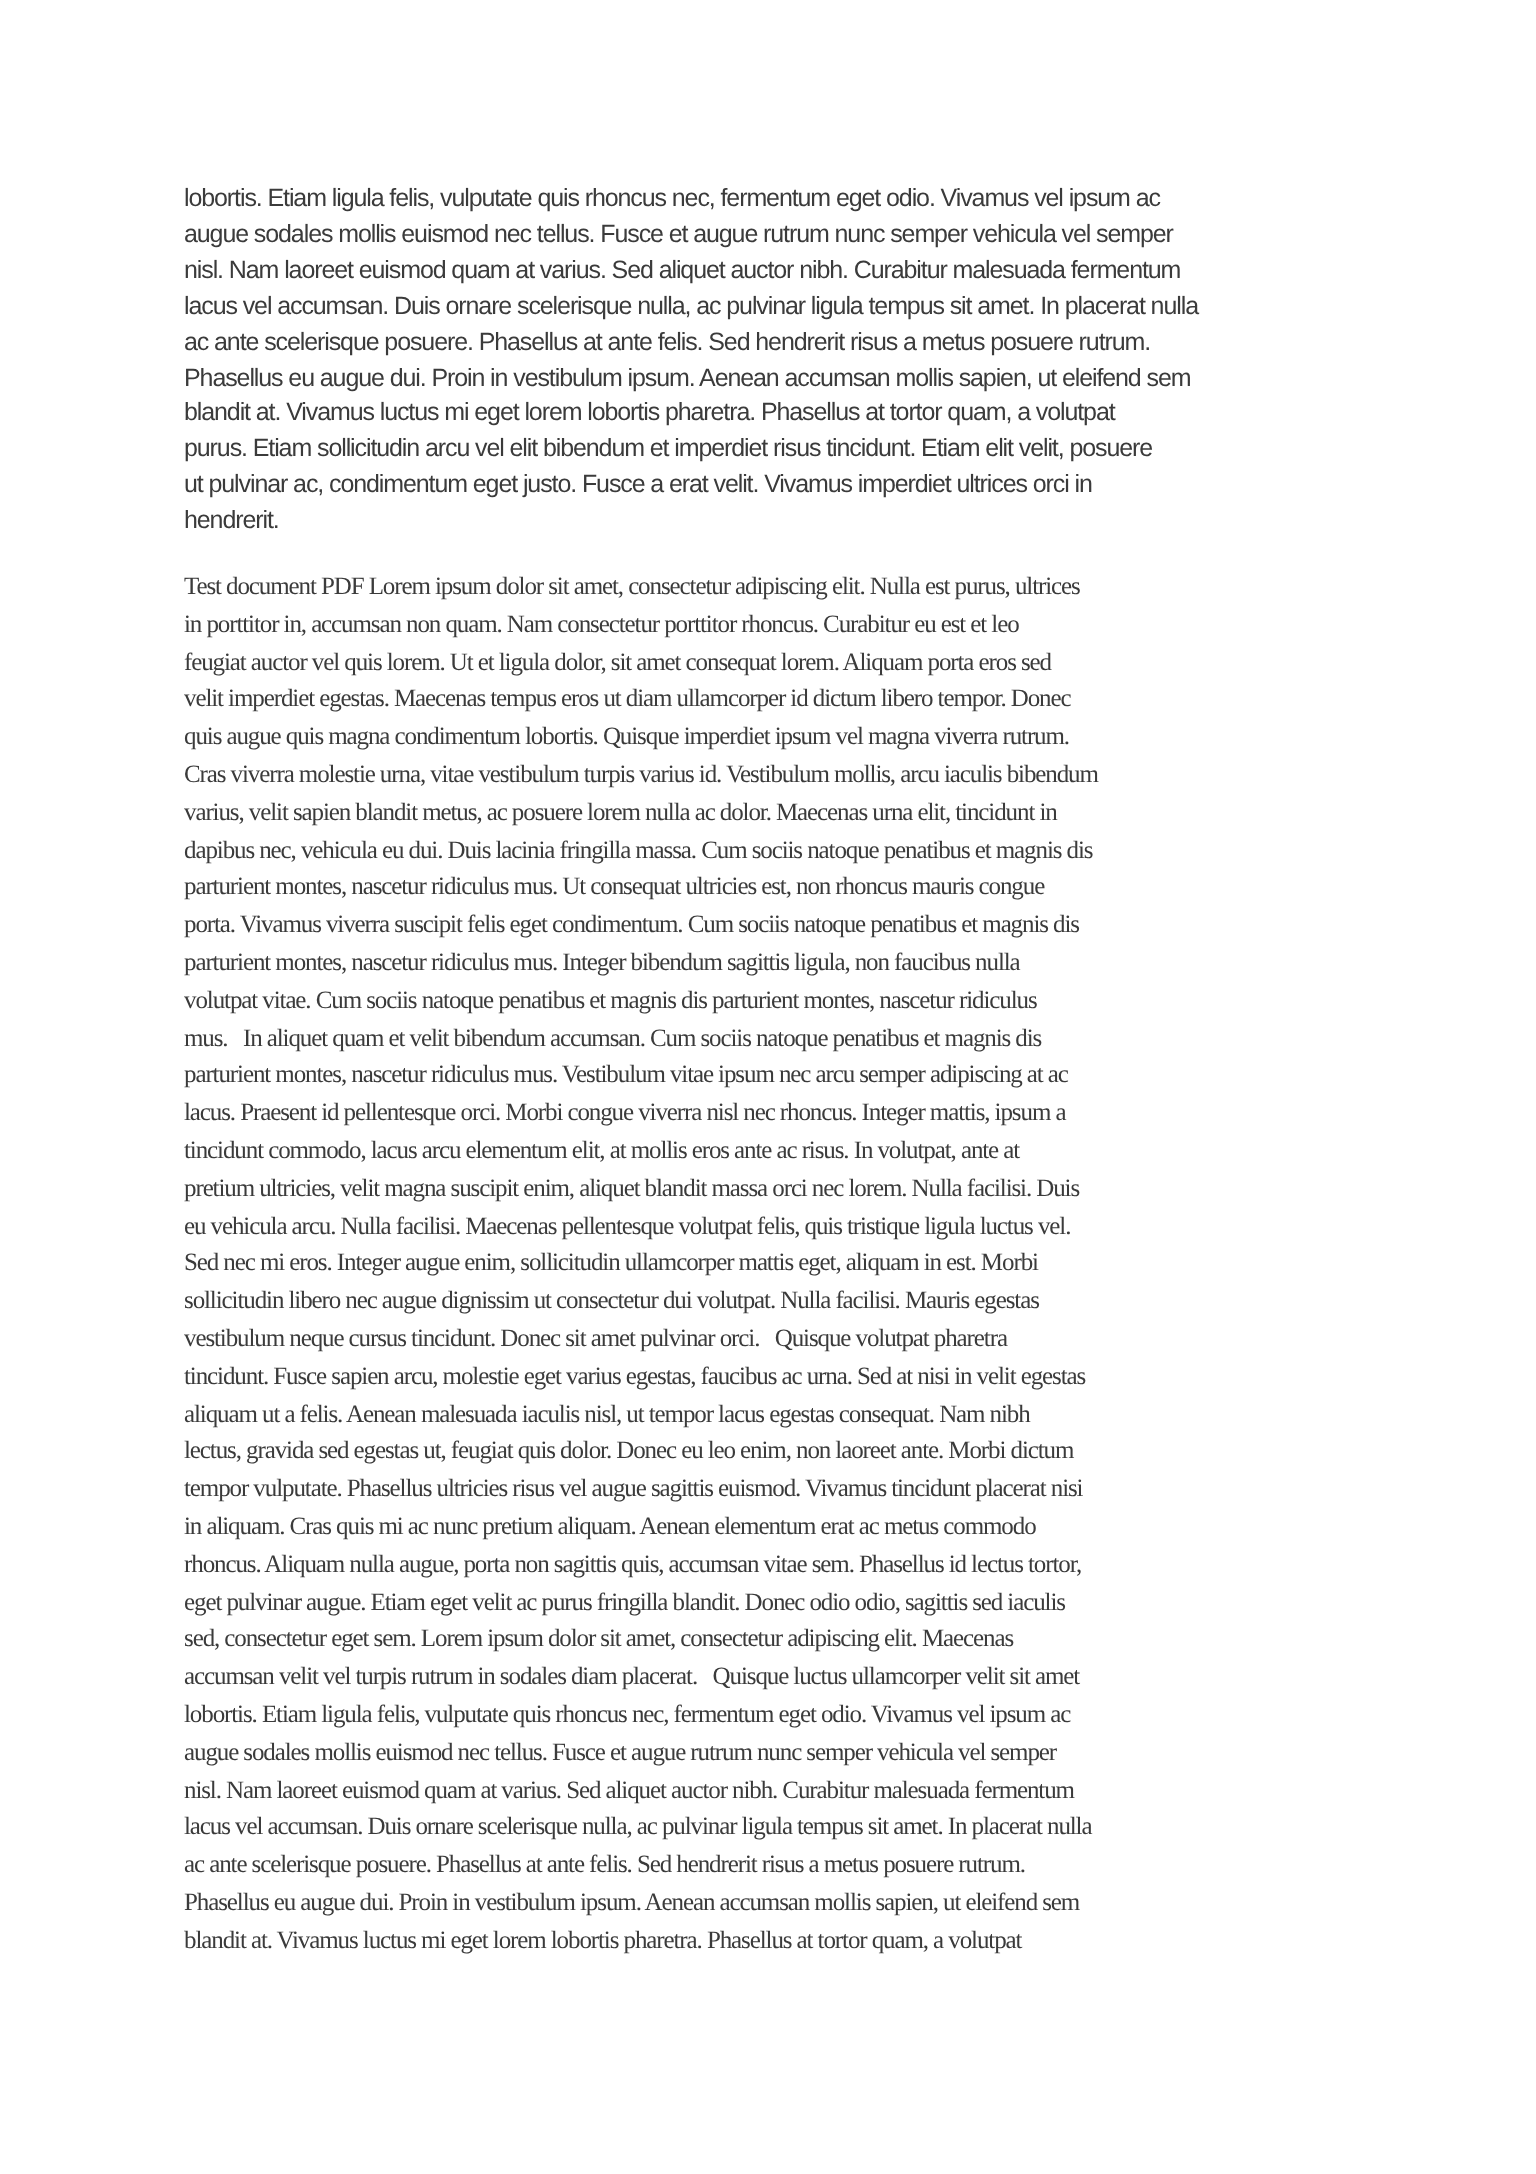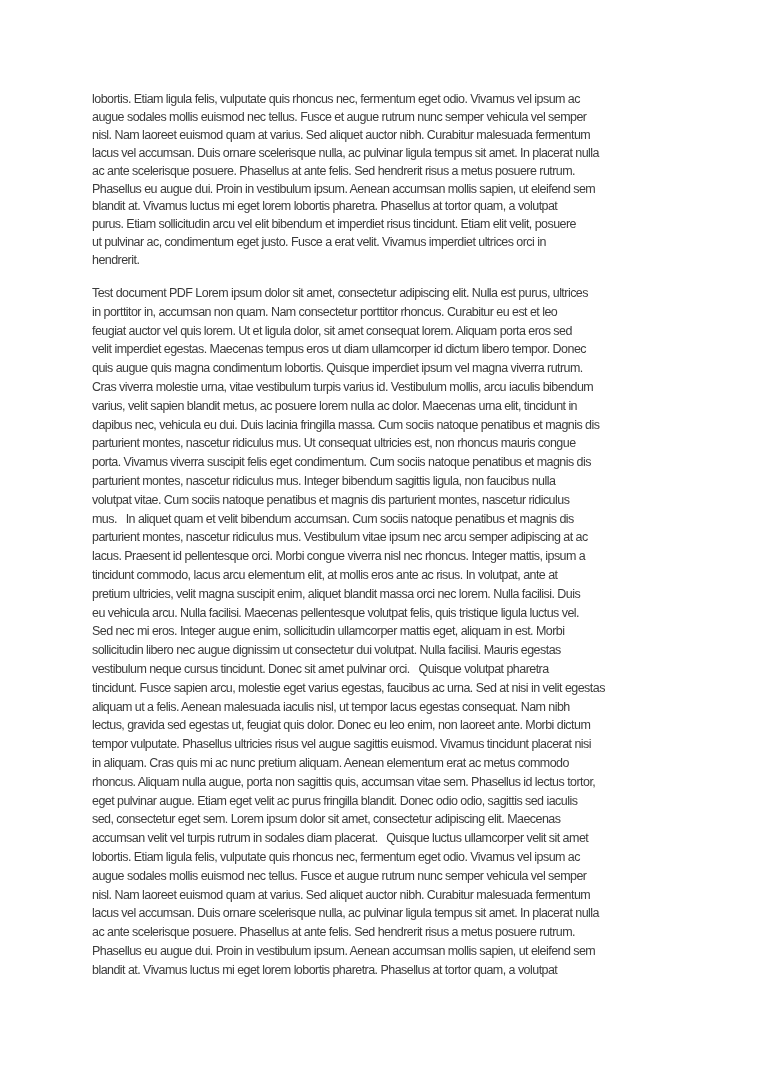--- a/index.html
+++ b/index.html
@@ -30,6 +30,7 @@
   .para.p2 {
     margin-top: 14px;
     line-height: 18.8px;
+    font-family: Liberation Serif, serif;
   }
 </style>
 </head>

